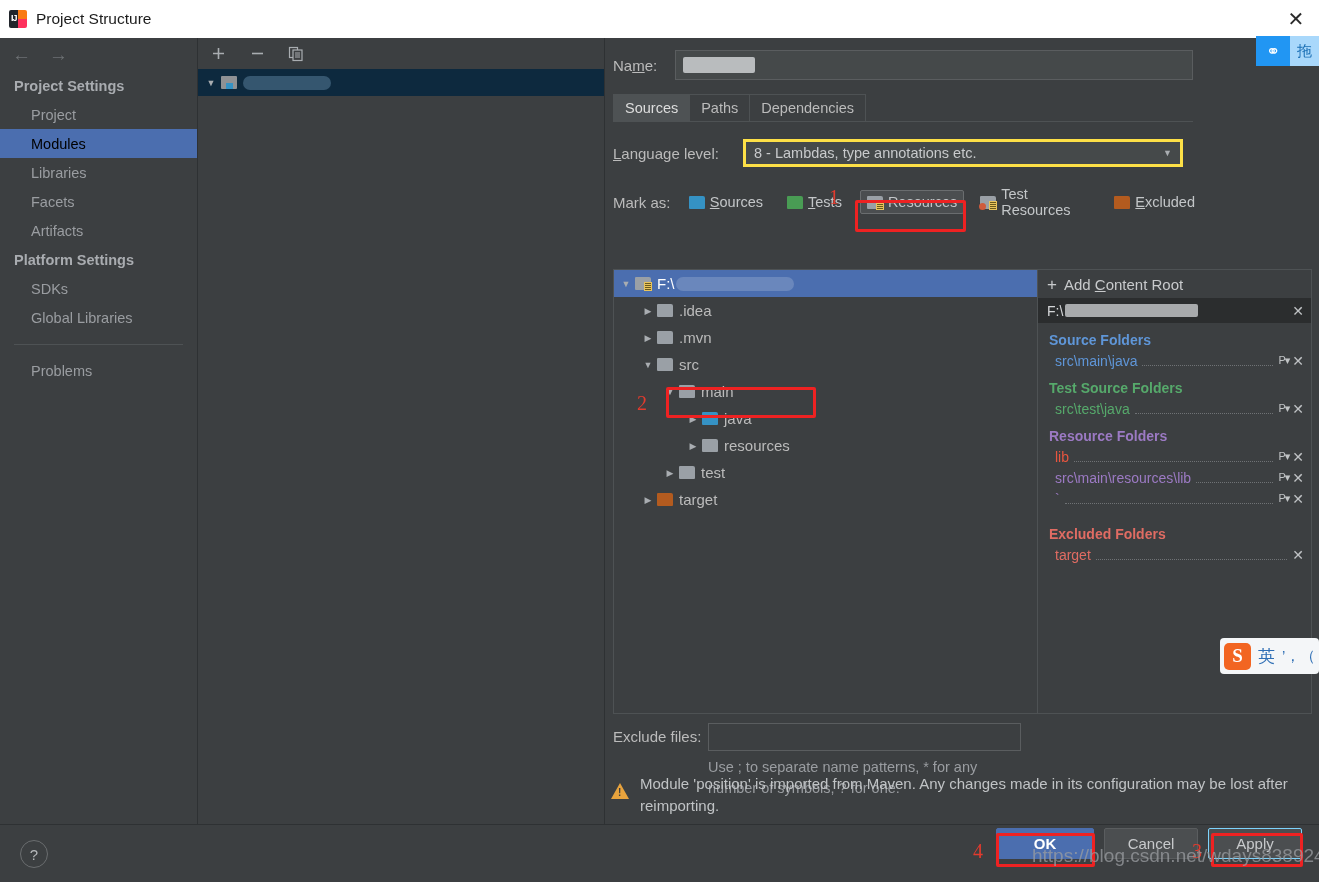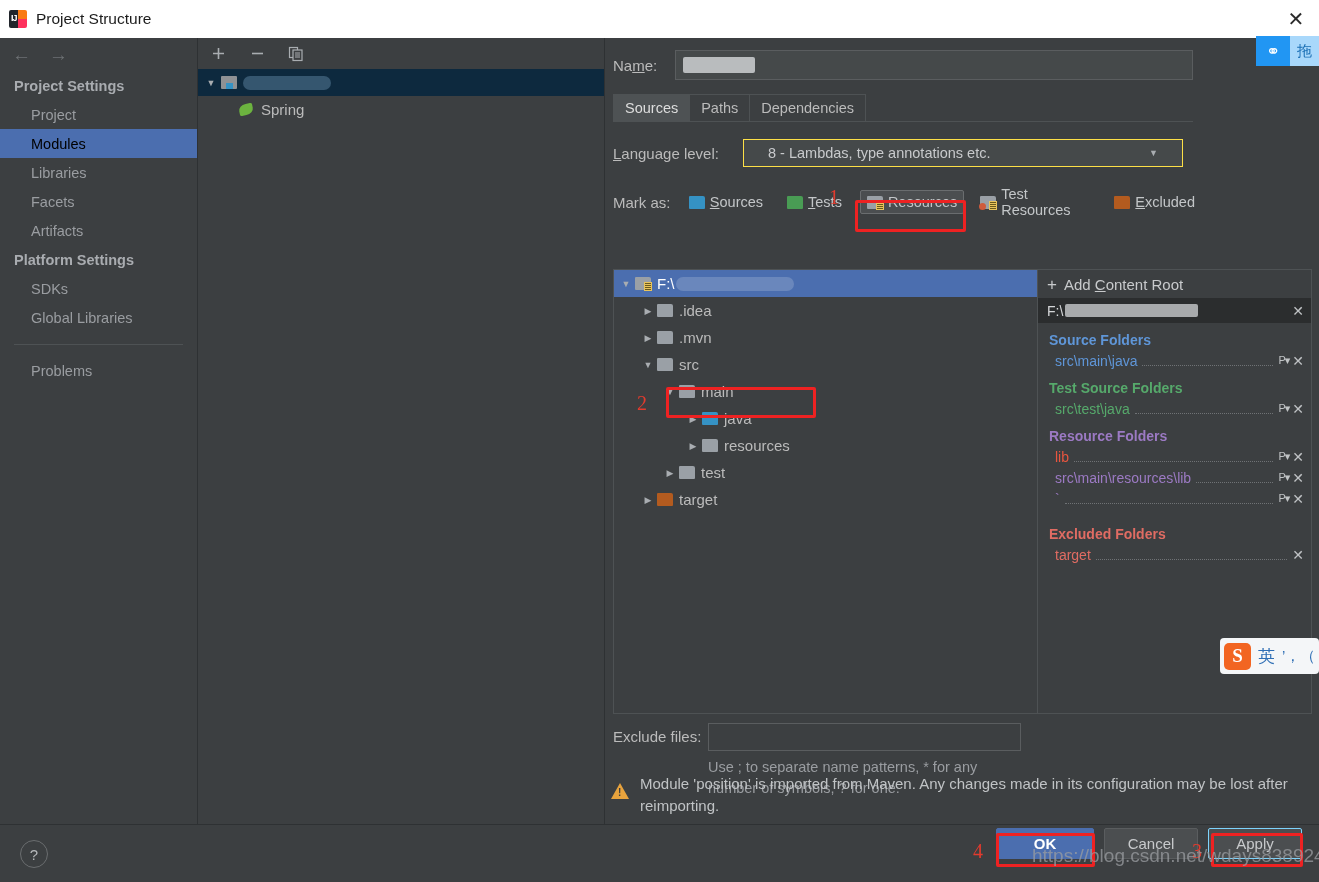--- a/index.html
+++ b/index.html
@@ -248,10 +248,6 @@
         </span>
       <span class="redact-bar" style="width:88px;"></span>
     </div>
-    <div class="mod-row child">
-      <span class="leaf-ico"></span>
-      <span>Spring</span>
-    </div>
   </div>
 
   <div class="editor">

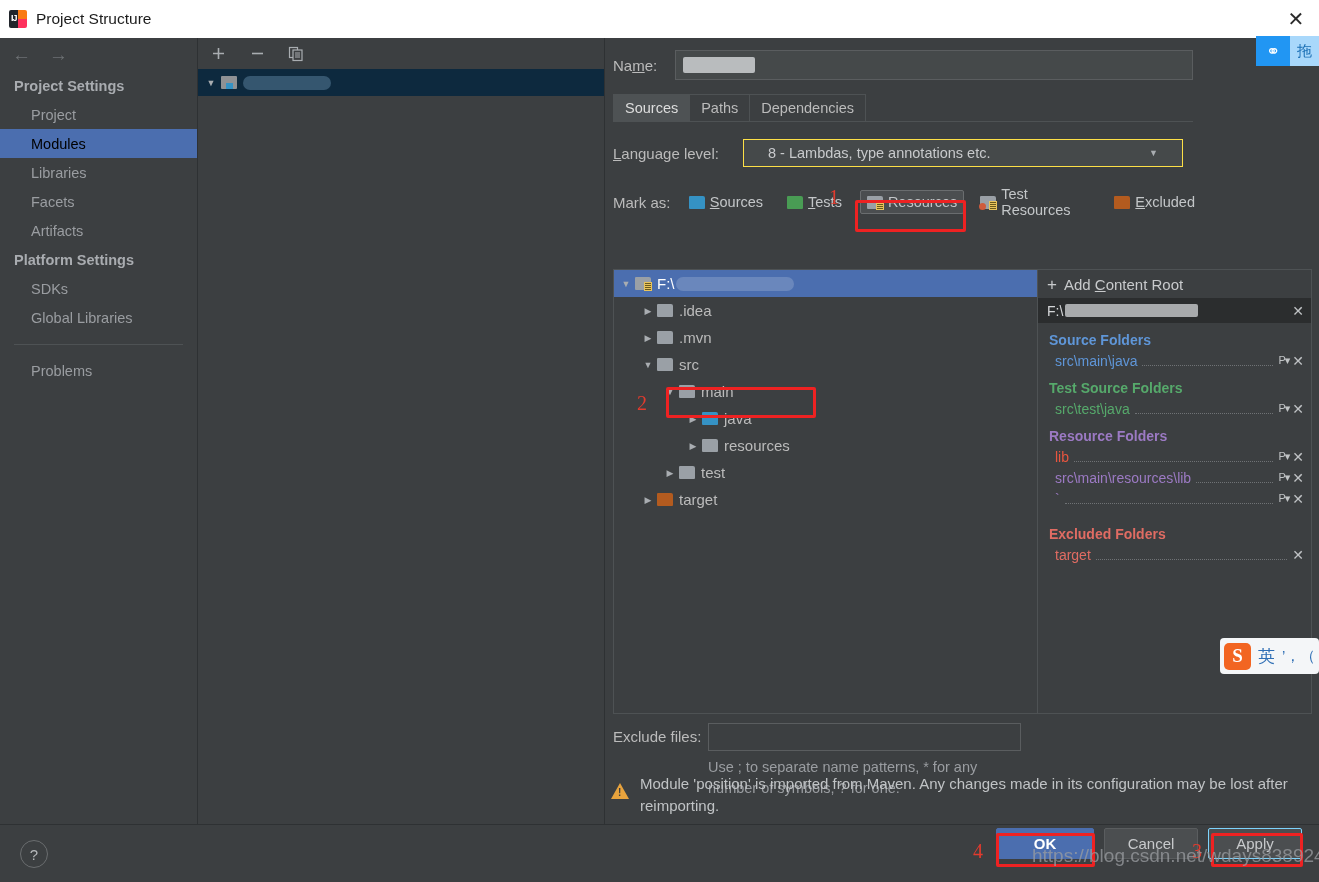--- a/index.html
+++ b/index.html
@@ -86,8 +86,8 @@
   .lang-row { display:flex; align-items:center; height:28px; margin:17px 0 0 8px; }
   .lang-label { font-size:15px; color:#bbbbbb; width:130px; }
   .lang-select {
-    width:440px; height:28px; background:#45494a; border:1px solid #fde047;
-    display:flex; align-items:center; padding:0 24px; font-size:14.5px; color:#c8cacc;
+    width:440px; height:28px; background:#45494a; border:3px solid #fde047;
+    display:flex; align-items:center; padding:0 8px; font-size:14.5px; color:#c8cacc;
     justify-content:space-between;
   }
   .caret-dn { color:#a9adb1; font-size:9px; }

